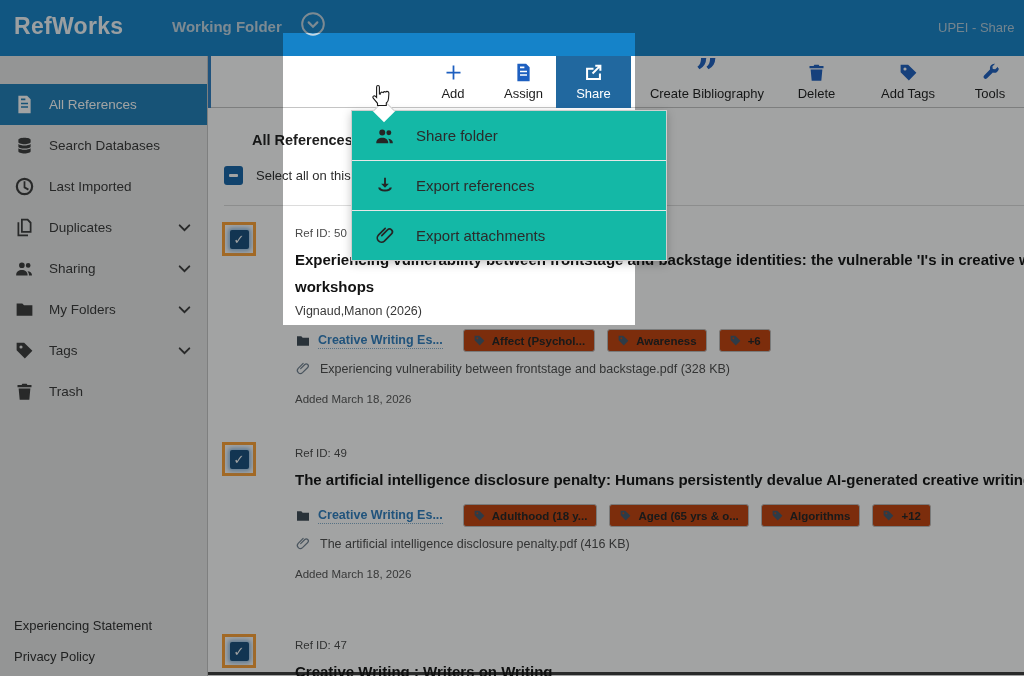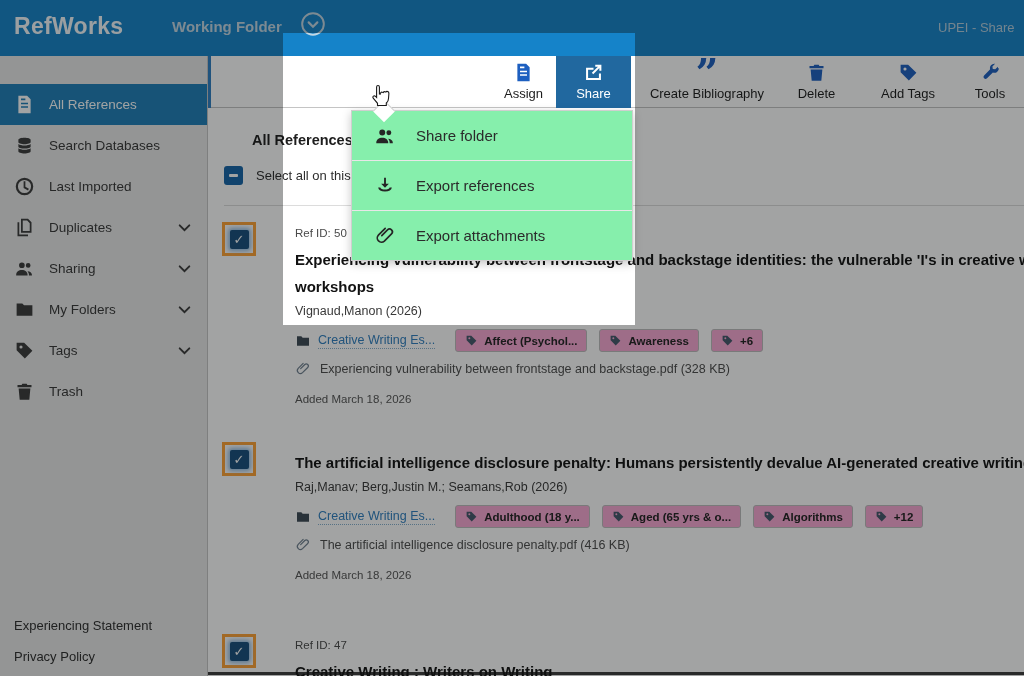--- a/index.html
+++ b/index.html
@@ -205,6 +205,14 @@
   </div>
 
   <div class="toolbar">
+      <div class="tb-btn" style="left: 210px; width: 70px;">
+        <span class="icon">
+          <svg viewBox="0 0 24 24">
+            <path fill="currentColor" d="M11 4h2v7h7v2h-7v7h-2v-7H4v-2h7z"></path>
+          </svg>
+        </span>
+        <span class="tb-label">Add</span>
+      </div>
       <div class="tb-btn" style="left: 283px; width: 65px;">
         <span class="icon">
           <svg viewBox="0 0 24 24">

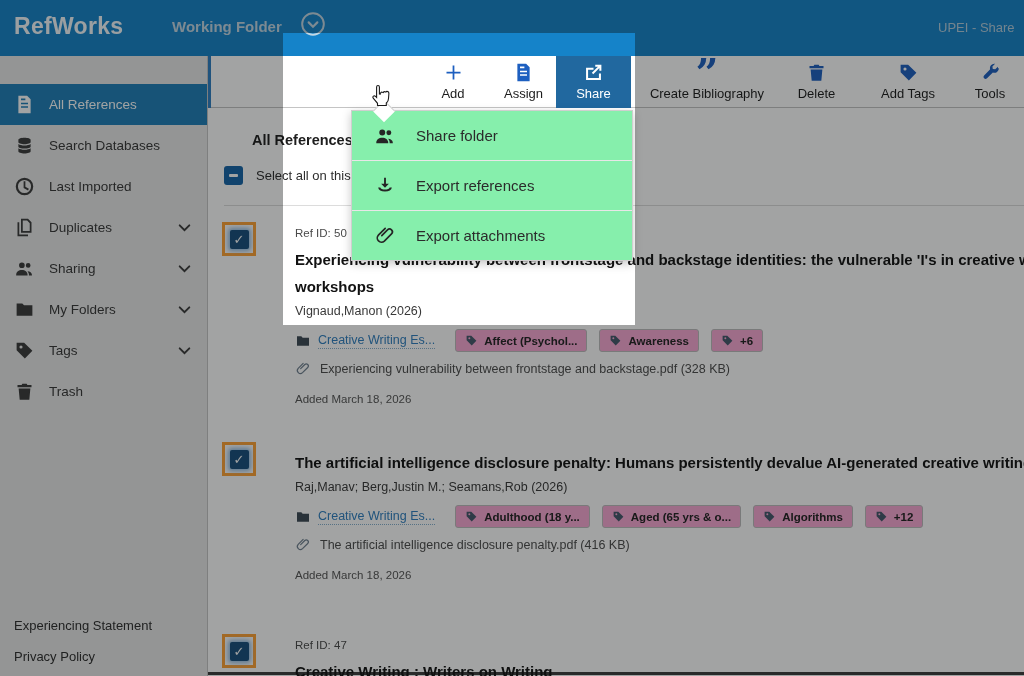--- a/index.html
+++ b/index.html
@@ -84,7 +84,7 @@
     box-shadow:0 0 0 2000px rgba(10,12,14,.38);pointer-events:none;z-index:40;}
 
   
-  .share-menu{position:absolute;left:351px;top:110px;width:282px;background:#86efac;
+  .share-menu{position:absolute;left:351px;top:110px;width:316px;background:#14b8a6;
     border:1px solid #cfcfcf;box-shadow:0 3px 9px rgba(0,0,0,.22);z-index:50;box-sizing:border-box;}
   .menu-item{display:flex;align-items:center;gap:20px;height:49px;padding:0 16px 0 22px;cursor:pointer;}
   .menu-item + .menu-item{border-top:1px solid #e7e7e7;}

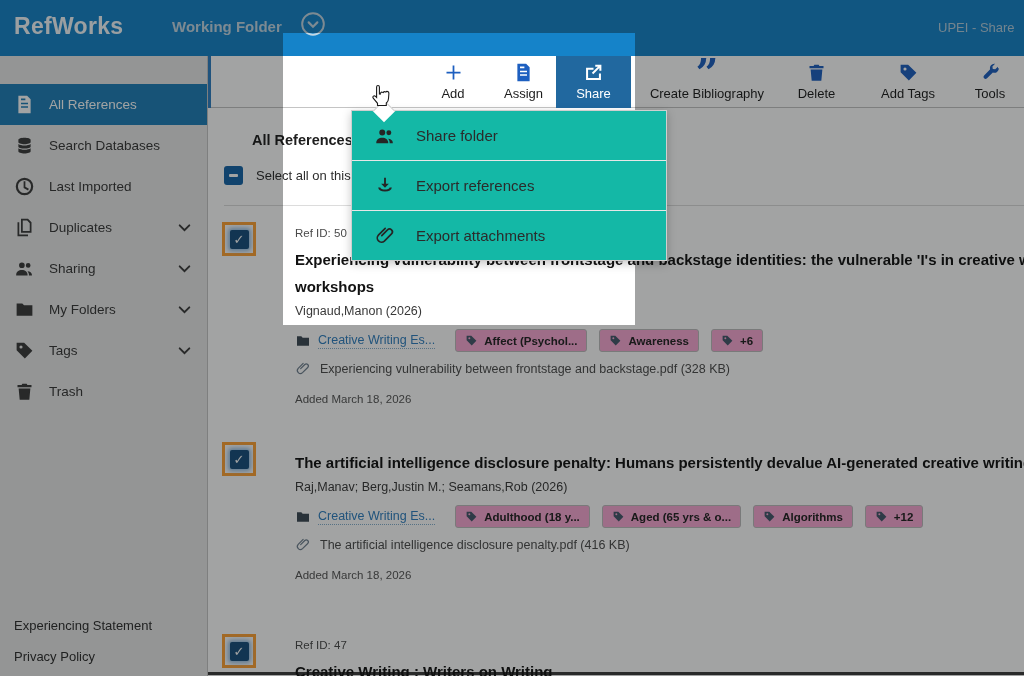--- a/index.html
+++ b/index.html
@@ -67,7 +67,7 @@
   .chip-row{margin-top:11px;display:flex;align-items:center;gap:12px;}
   .folder-link{display:inline-flex;align-items:center;gap:7px;cursor:pointer;margin-right:8px;}
   .f-ic{width:16px;height:16px;color:#3d4a55;}
-  .folder-link span:last-child{font-size:12.5px;font-weight:400;color:#2f7fc0;
+  .folder-link span:last-child{font-size:12.5px;font-weight:700;color:#2f7fc0;
     border-bottom:1px dotted #85aecd;padding-bottom:1px;white-space:nowrap;}
   .tag-chip{display:inline-flex;align-items:center;gap:6px;border:1px solid #bdbdbd;border-radius:3px;
     background:#f9a8d4;height:21px;padding:0 9px;cursor:pointer;}

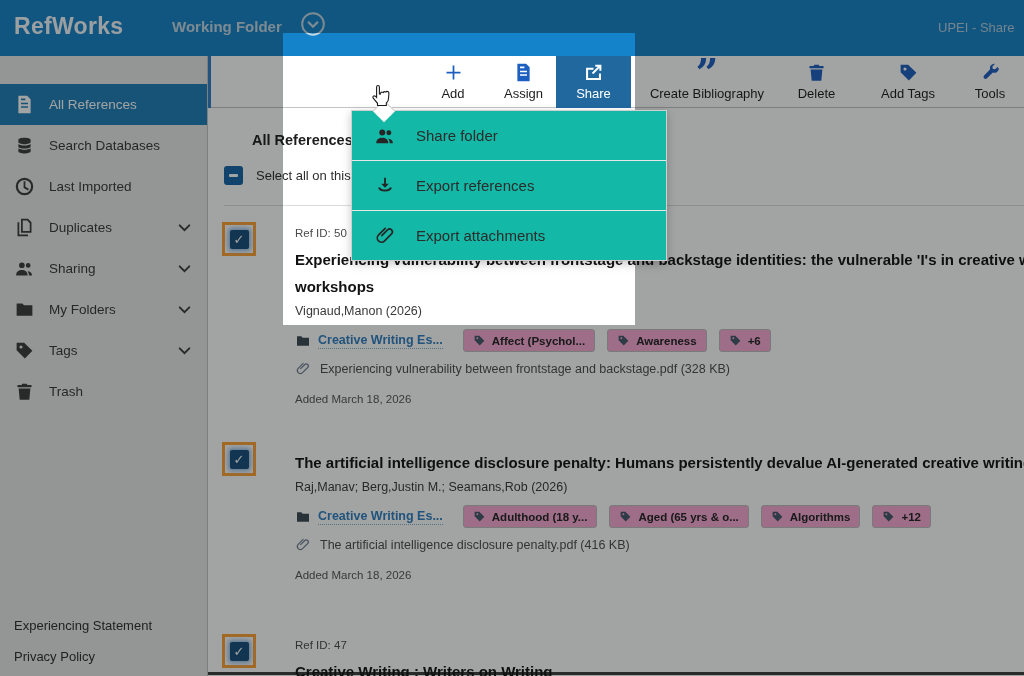--- a/index.html
+++ b/index.html
@@ -70,7 +70,7 @@
   .folder-link span:last-child{font-size:12.5px;font-weight:700;color:#2f7fc0;
     border-bottom:1px dotted #85aecd;padding-bottom:1px;white-space:nowrap;}
   .tag-chip{display:inline-flex;align-items:center;gap:6px;border:1px solid #bdbdbd;border-radius:3px;
-    background:#f9a8d4;height:21px;padding:0 9px;cursor:pointer;}
+    background:#c2410c;height:21px;padding:0 9px;cursor:pointer;}
   .tag-ic{width:13px;height:13px;color:#44586b;}
   .tag-chip span:last-child{font-size:11.5px;font-weight:700;color:#222;white-space:nowrap;}
   .attach-row{margin-top:9px;display:flex;align-items:center;gap:9px;cursor:pointer;}

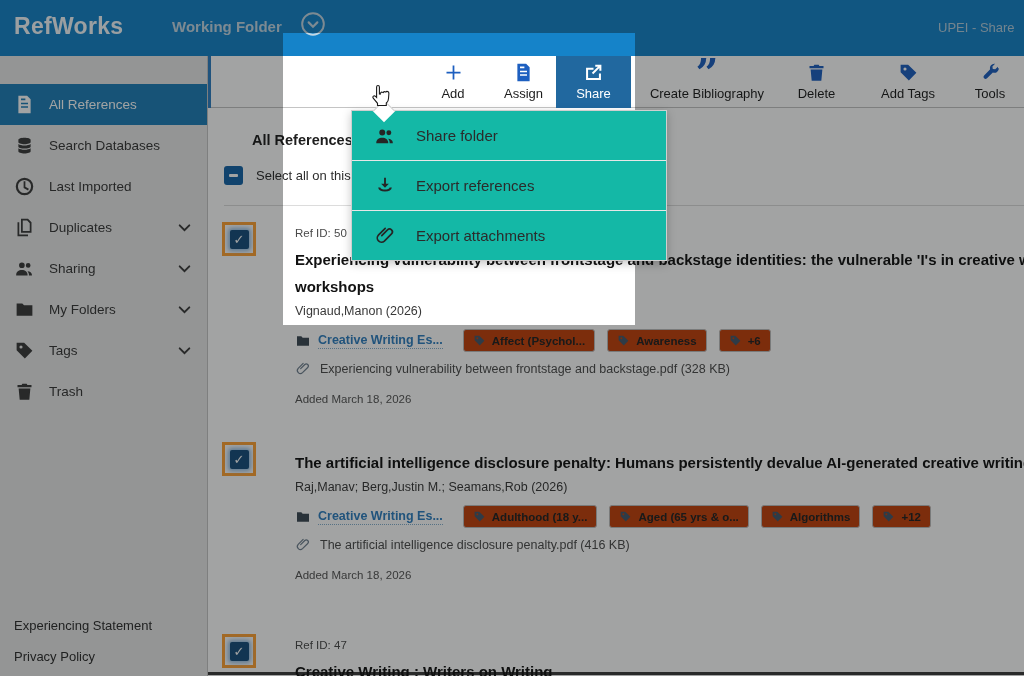--- a/index.html
+++ b/index.html
@@ -370,6 +370,7 @@
         <div class="ref-check-box">✓</div>
       </div>
       <div class="ref-body">
+        <div class="ref-id">Ref ID: 49</div>
         <div class="ref-title">
           <span class="t-line">The artificial intelligence disclosure penalty: Humans persistently devalue AI-generated creative writing</span>
         </div>

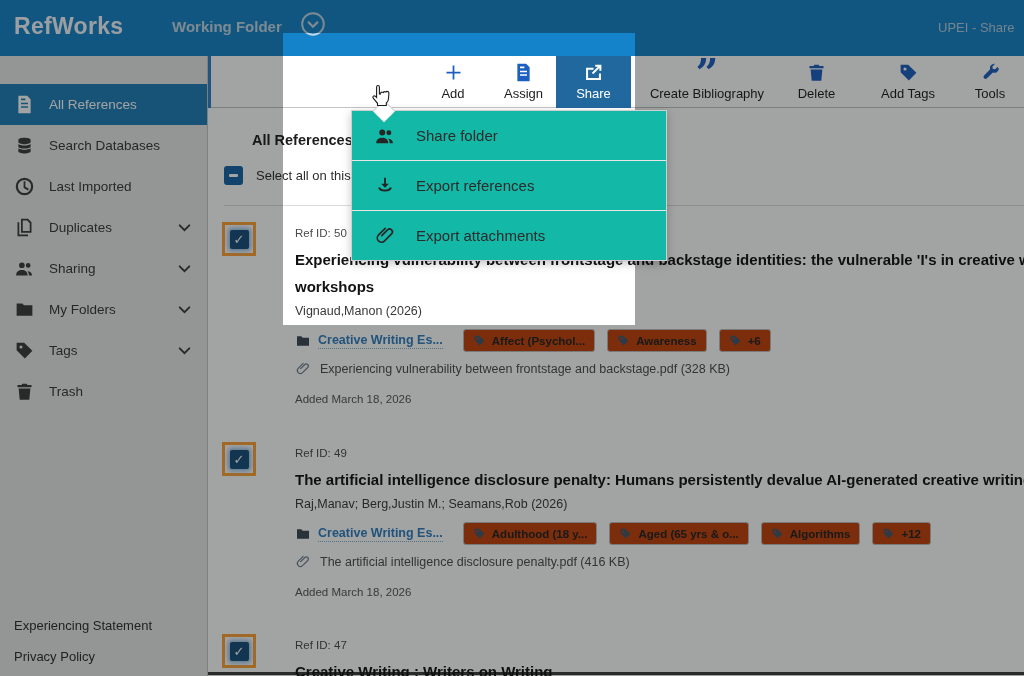--- a/index.html
+++ b/index.html
@@ -374,7 +374,6 @@
         <div class="ref-title">
           <span class="t-line">The artificial intelligence disclosure penalty: Humans persistently devalue AI-generated creative writing</span>
         </div>
-        <div class="ref-authors">Raj,Manav; Berg,Justin M.; Seamans,Rob (2026)</div>
         <div class="chip-row">
           <span class="folder-link">
             <span class="icon f-ic">

